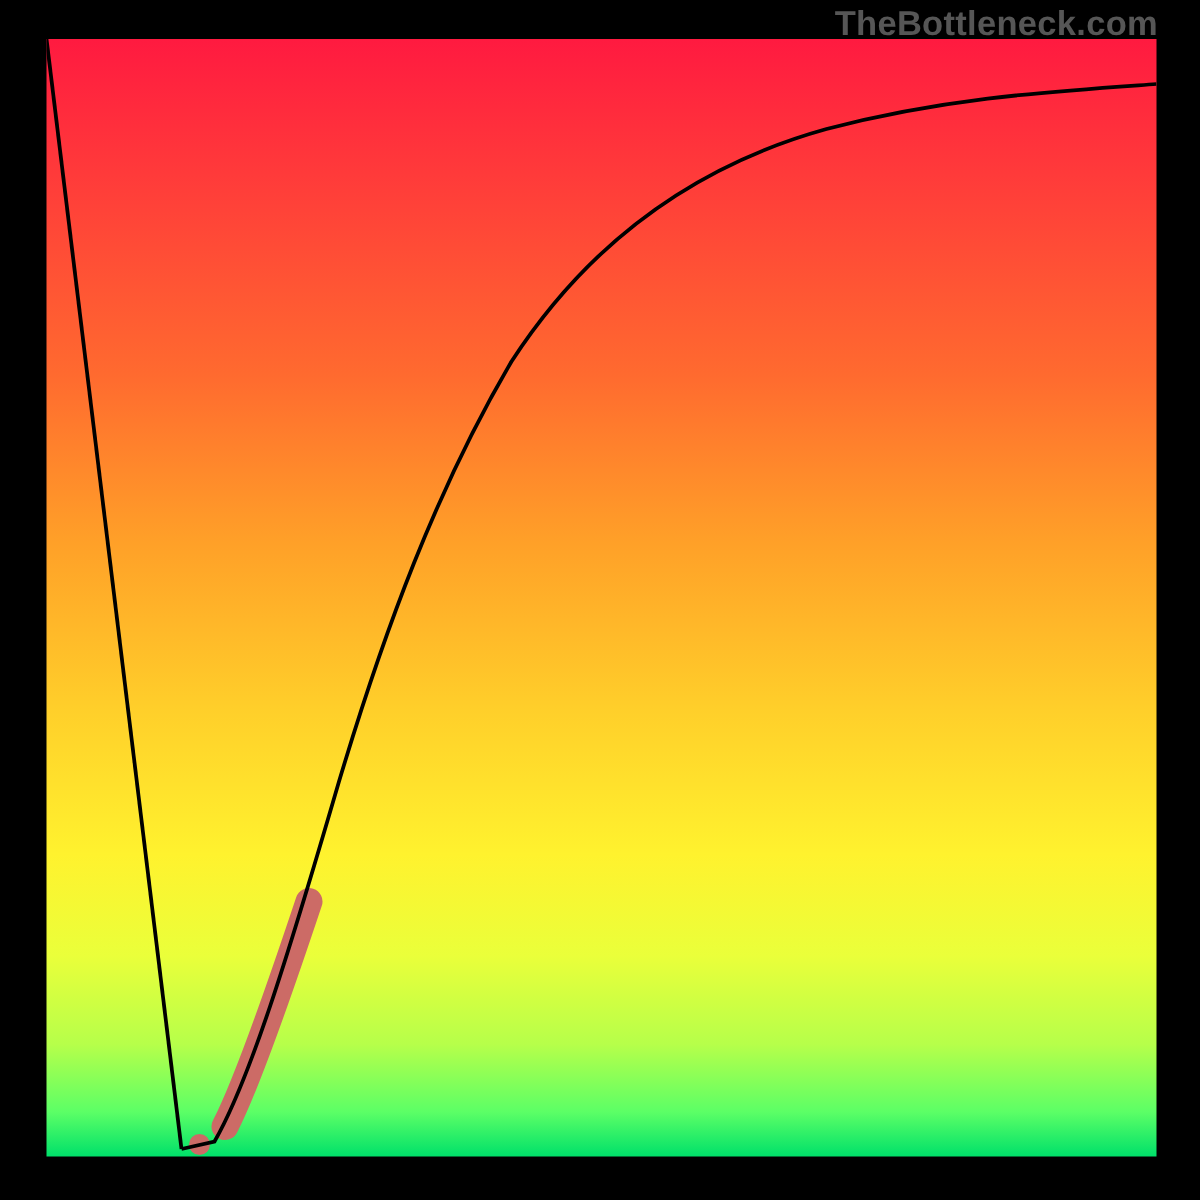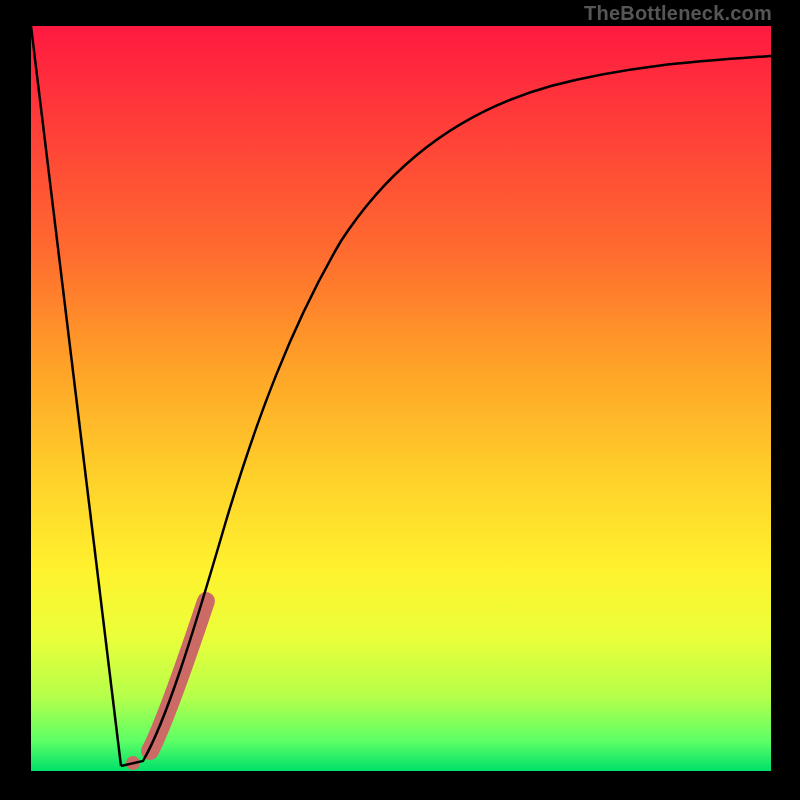--- a/index.html
+++ b/index.html
@@ -44,7 +44,7 @@
     top: 2px;
     right: 28px;
     font-family: Arial, Helvetica, sans-serif;
-    font-size: 20px;
+    font-size: 23px;
     font-weight: 600;
     color: #565656;
     letter-spacing: 0.2px;

